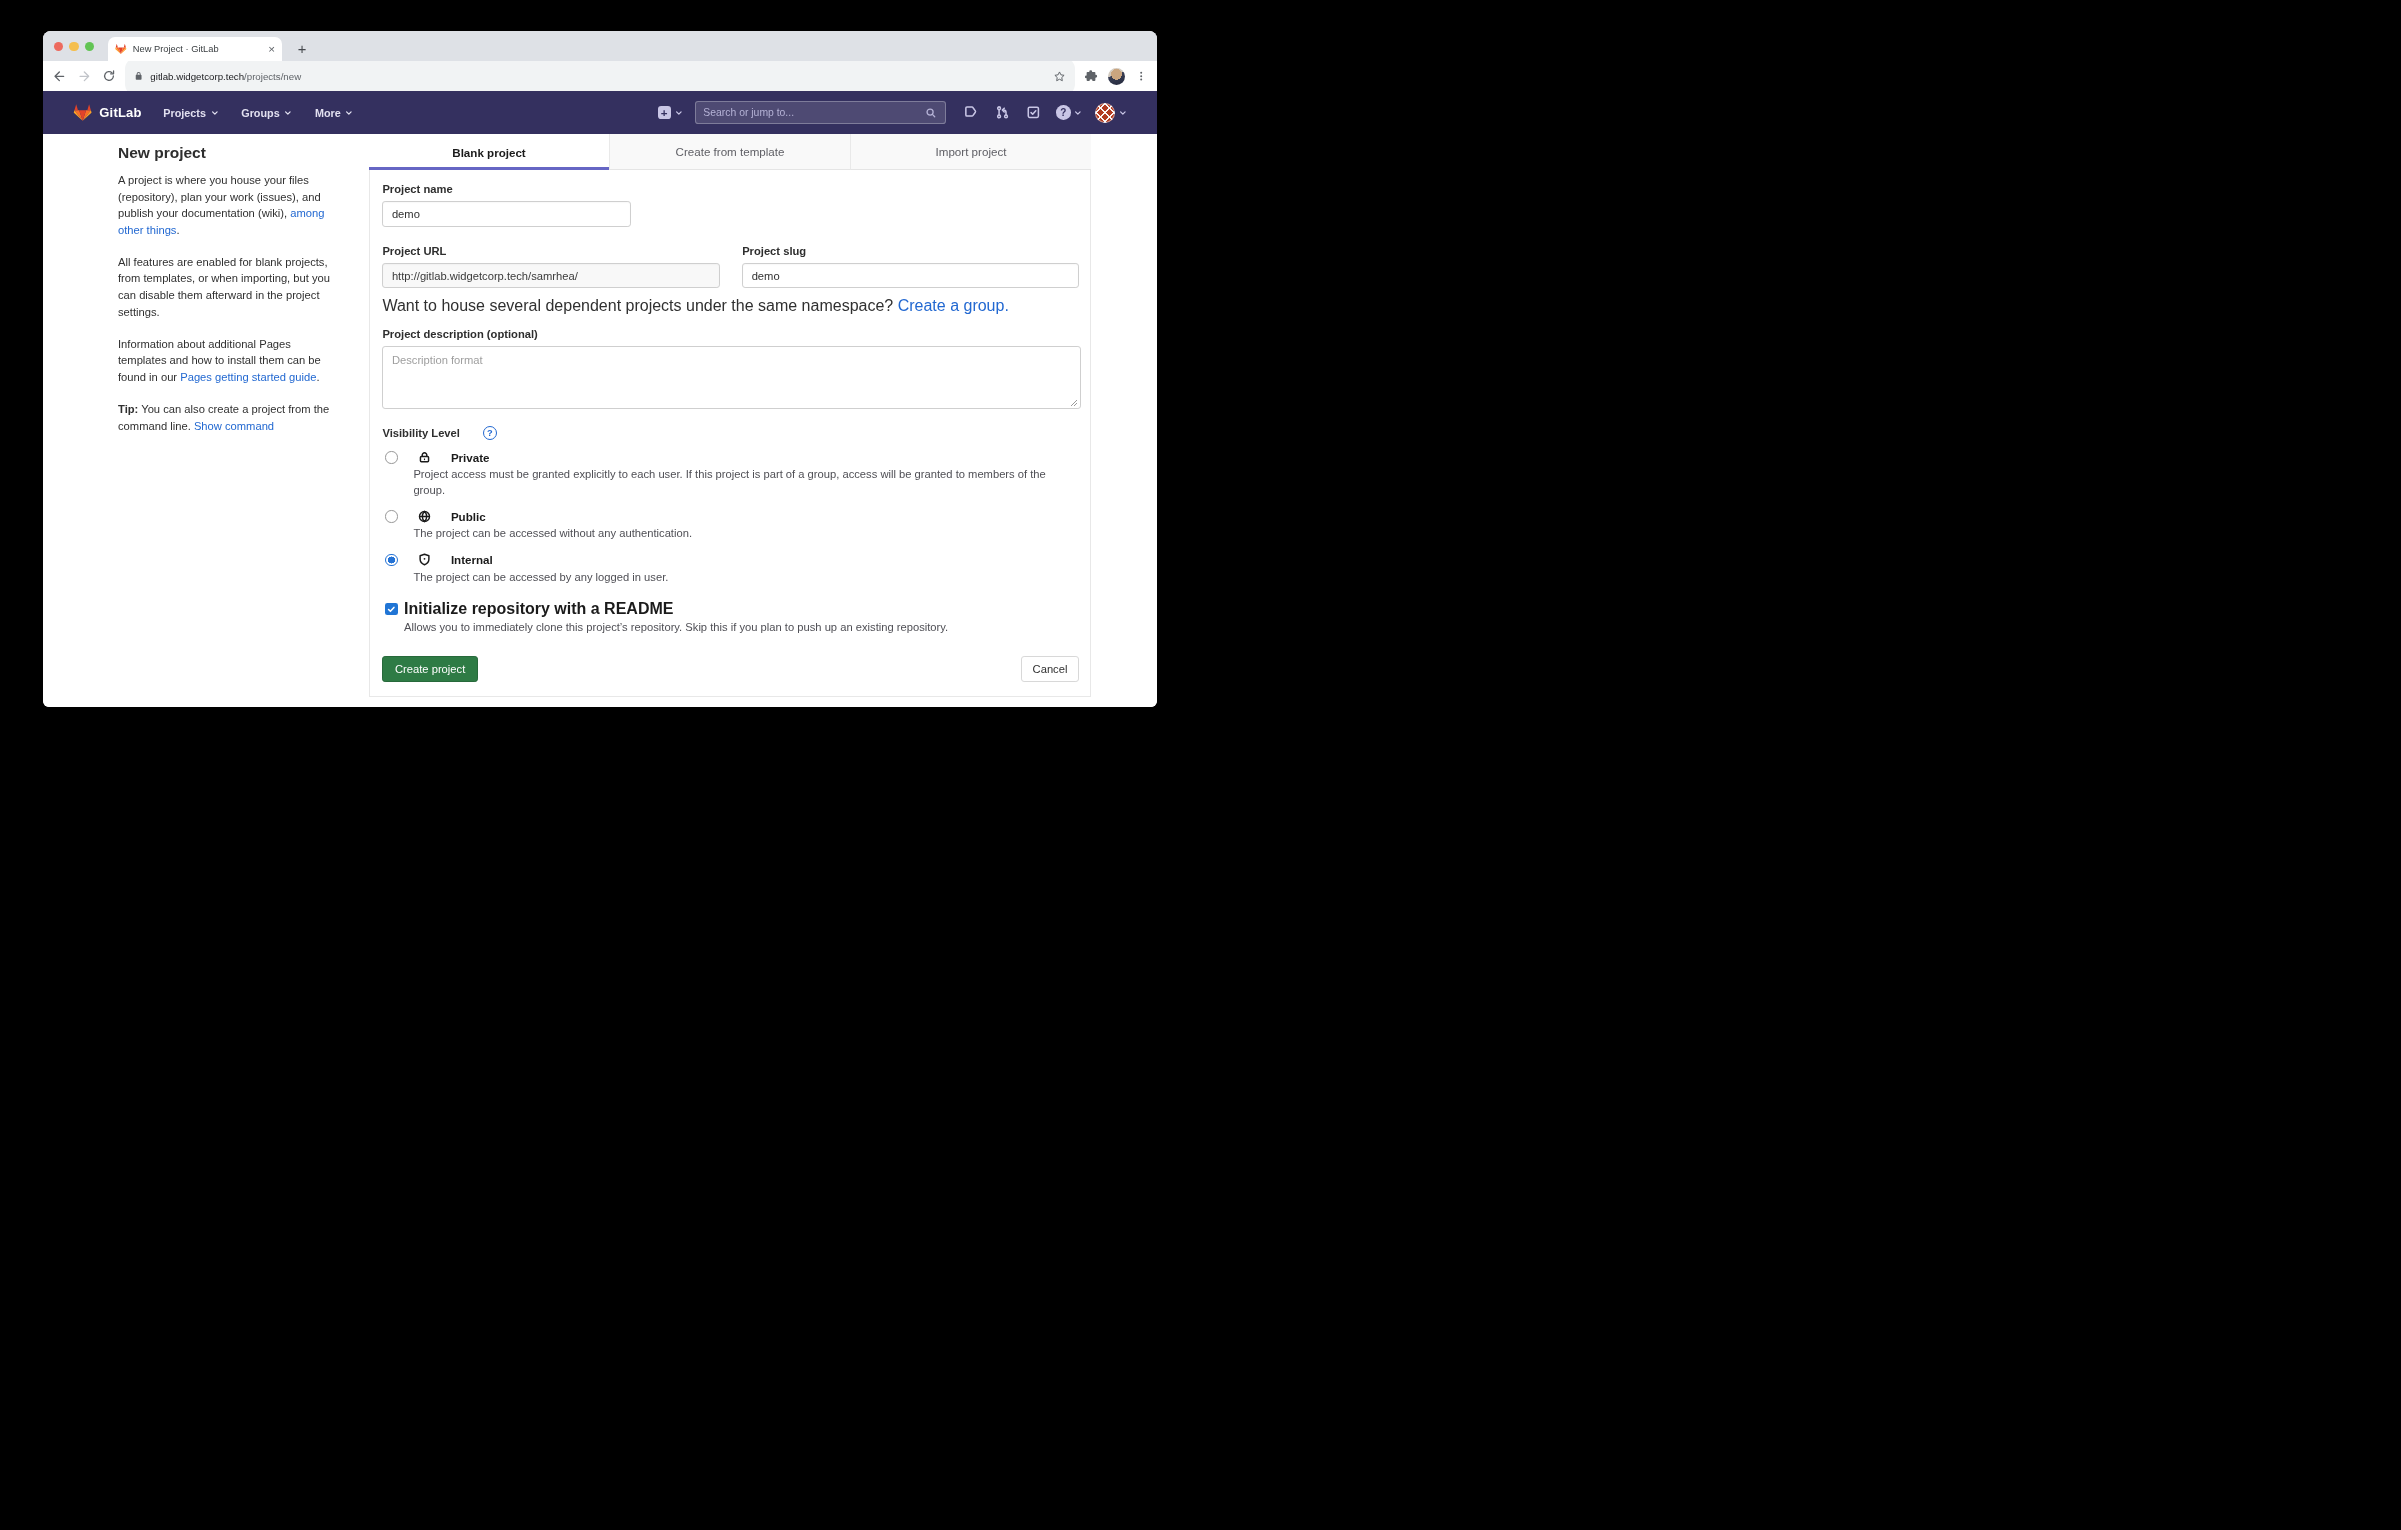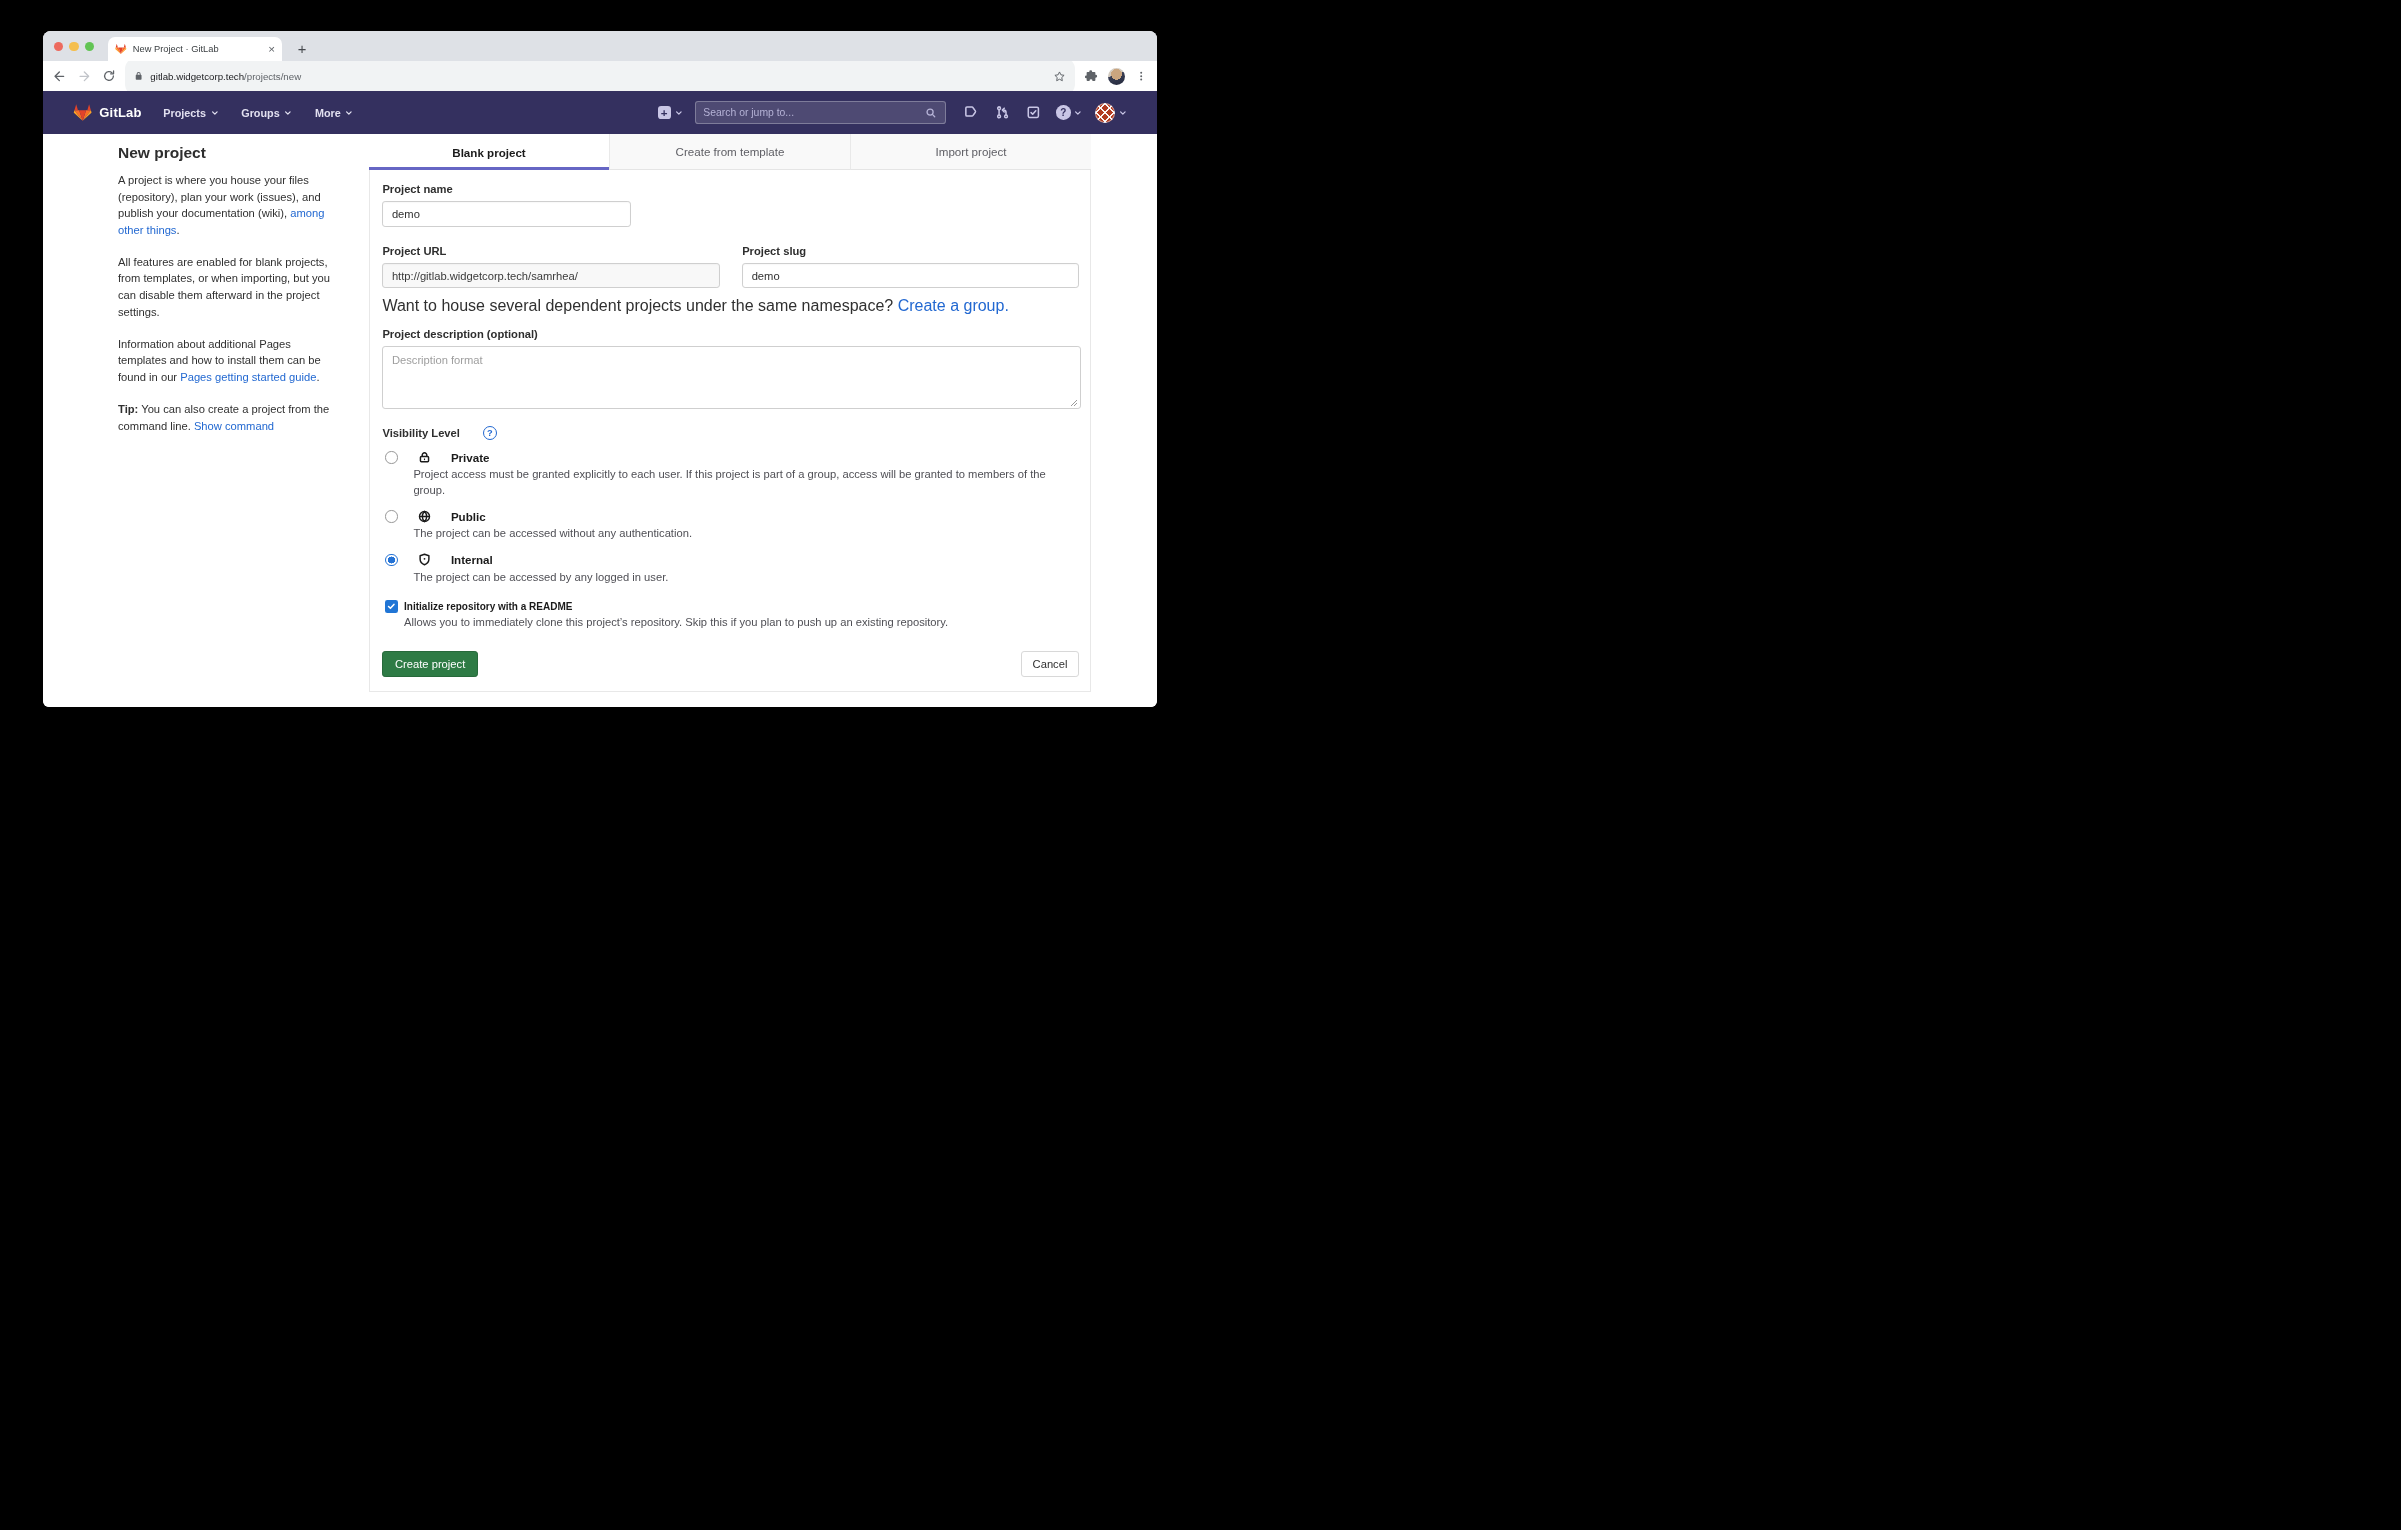--- a/index.html
+++ b/index.html
@@ -116,7 +116,7 @@
   .readme-row { display:flex; align-items:center; gap:6.2px; }
   .cbx { width:12.4px; height:12.4px; border-radius:2.3px; background:#2075d5; margin-left:3.1px;
          display:flex; align-items:center; justify-content:center; flex:0 0 auto; }
-  .readme-label { font-size:10px; font-weight:700; color:#1b1b1b; }
+  .readme-label { font-size:16px; font-weight:700; color:#1b1b1b; }
   .readme-desc { font-size:11.2px; color:#4f4f55; margin-left:21.7px; margin-top:3.1px; }
 
   .btn-row { margin-top:23px; position:relative; height:26px; }

